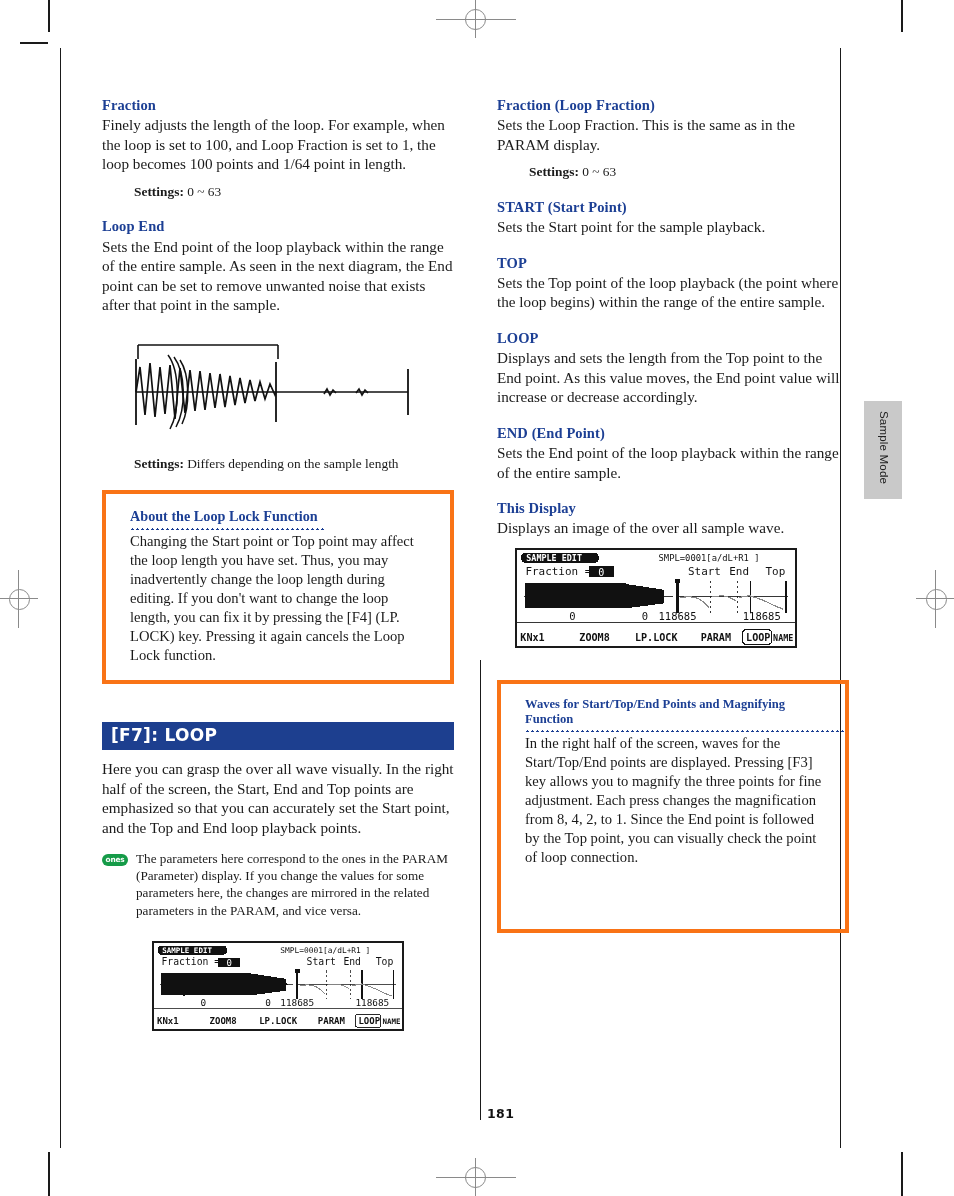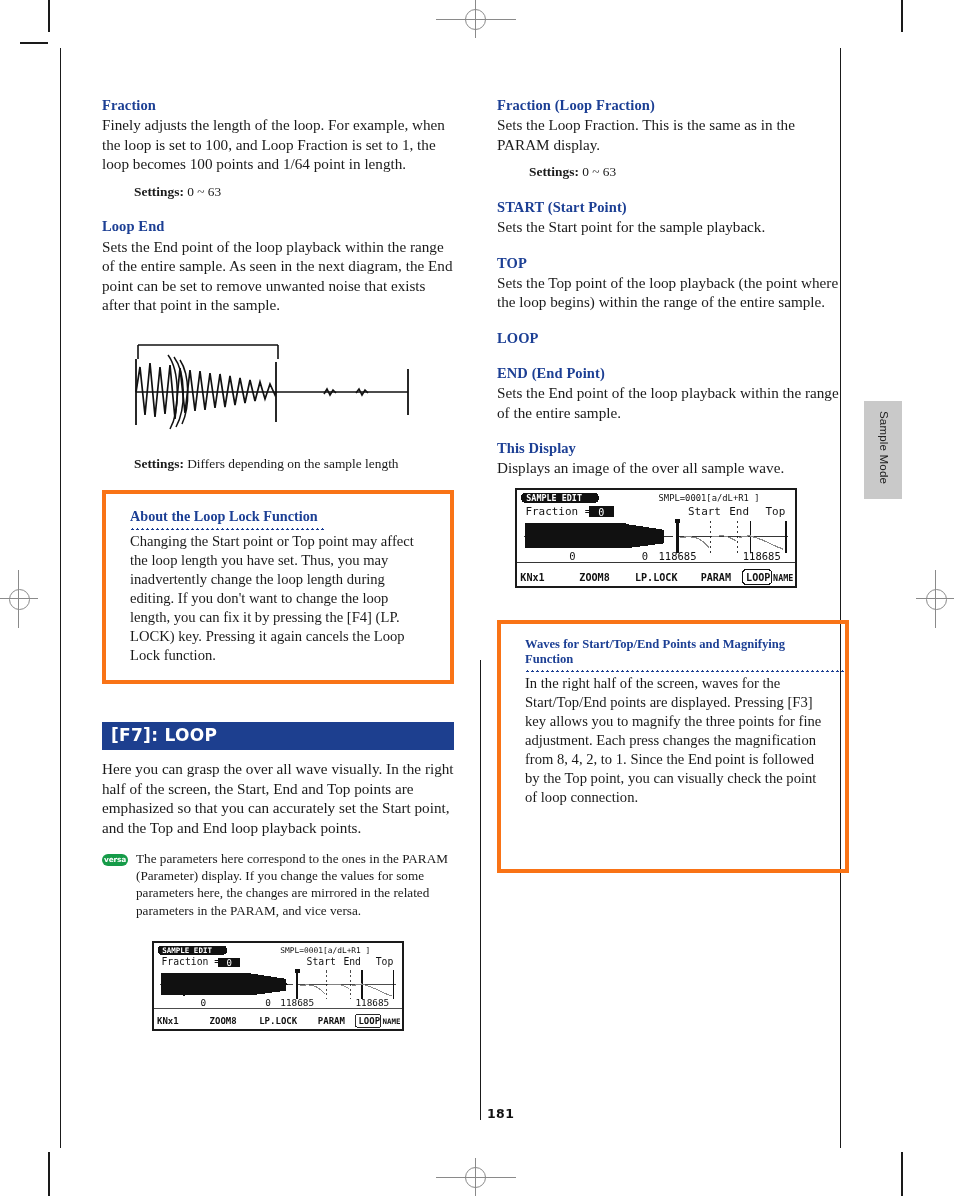--- a/index.html
+++ b/index.html
@@ -258,6 +258,7 @@
 
   <div class="blk">
     <h3 class="head">LOOP</h3>
+    <p class="body">Displays and sets the length from the Top point to the End point. As this value moves, the End point value will increase or decrease accordingly.</p>
   </div>
 
   <div class="blk">

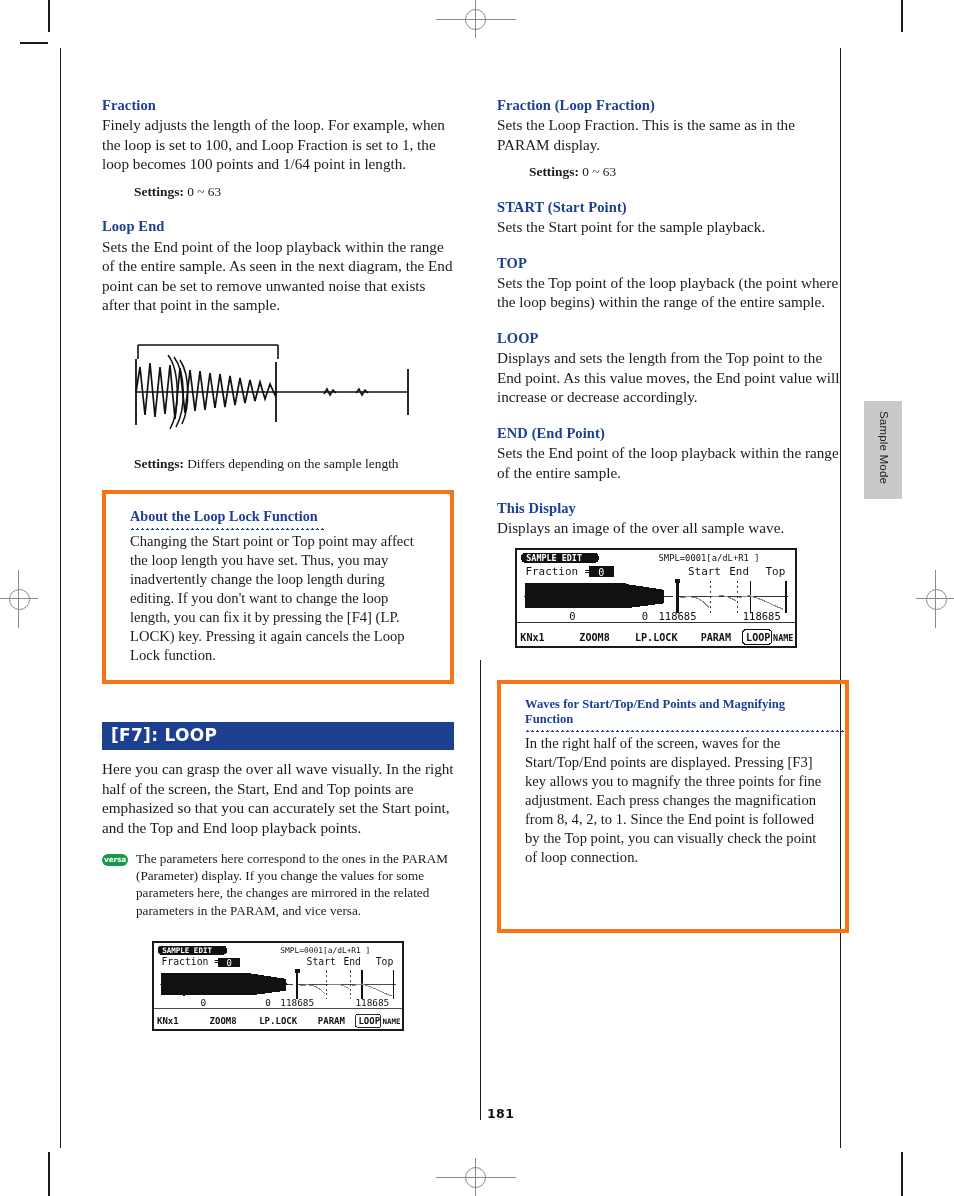--- a/index.html
+++ b/index.html
@@ -167,7 +167,7 @@
   <p class="body" style="margin-top:9px;">Here you can grasp the over all wave visually. In the right half of the screen, the Start, End and Top points are emphasized so that you can accurately set the Start point, and the Top and End loop playback points.</p>
 
   <div class="note-row">
-    <div class="note-badge">versa</div>
+    <div class="note-badge">ones</div>
     <div class="note-text">The parameters here correspond to the ones in the PARAM (Parameter) display. If you change the values for some parameters here, the changes are mirrored in the related parameters in the PARAM, and vice versa.</div>
   </div>
 

